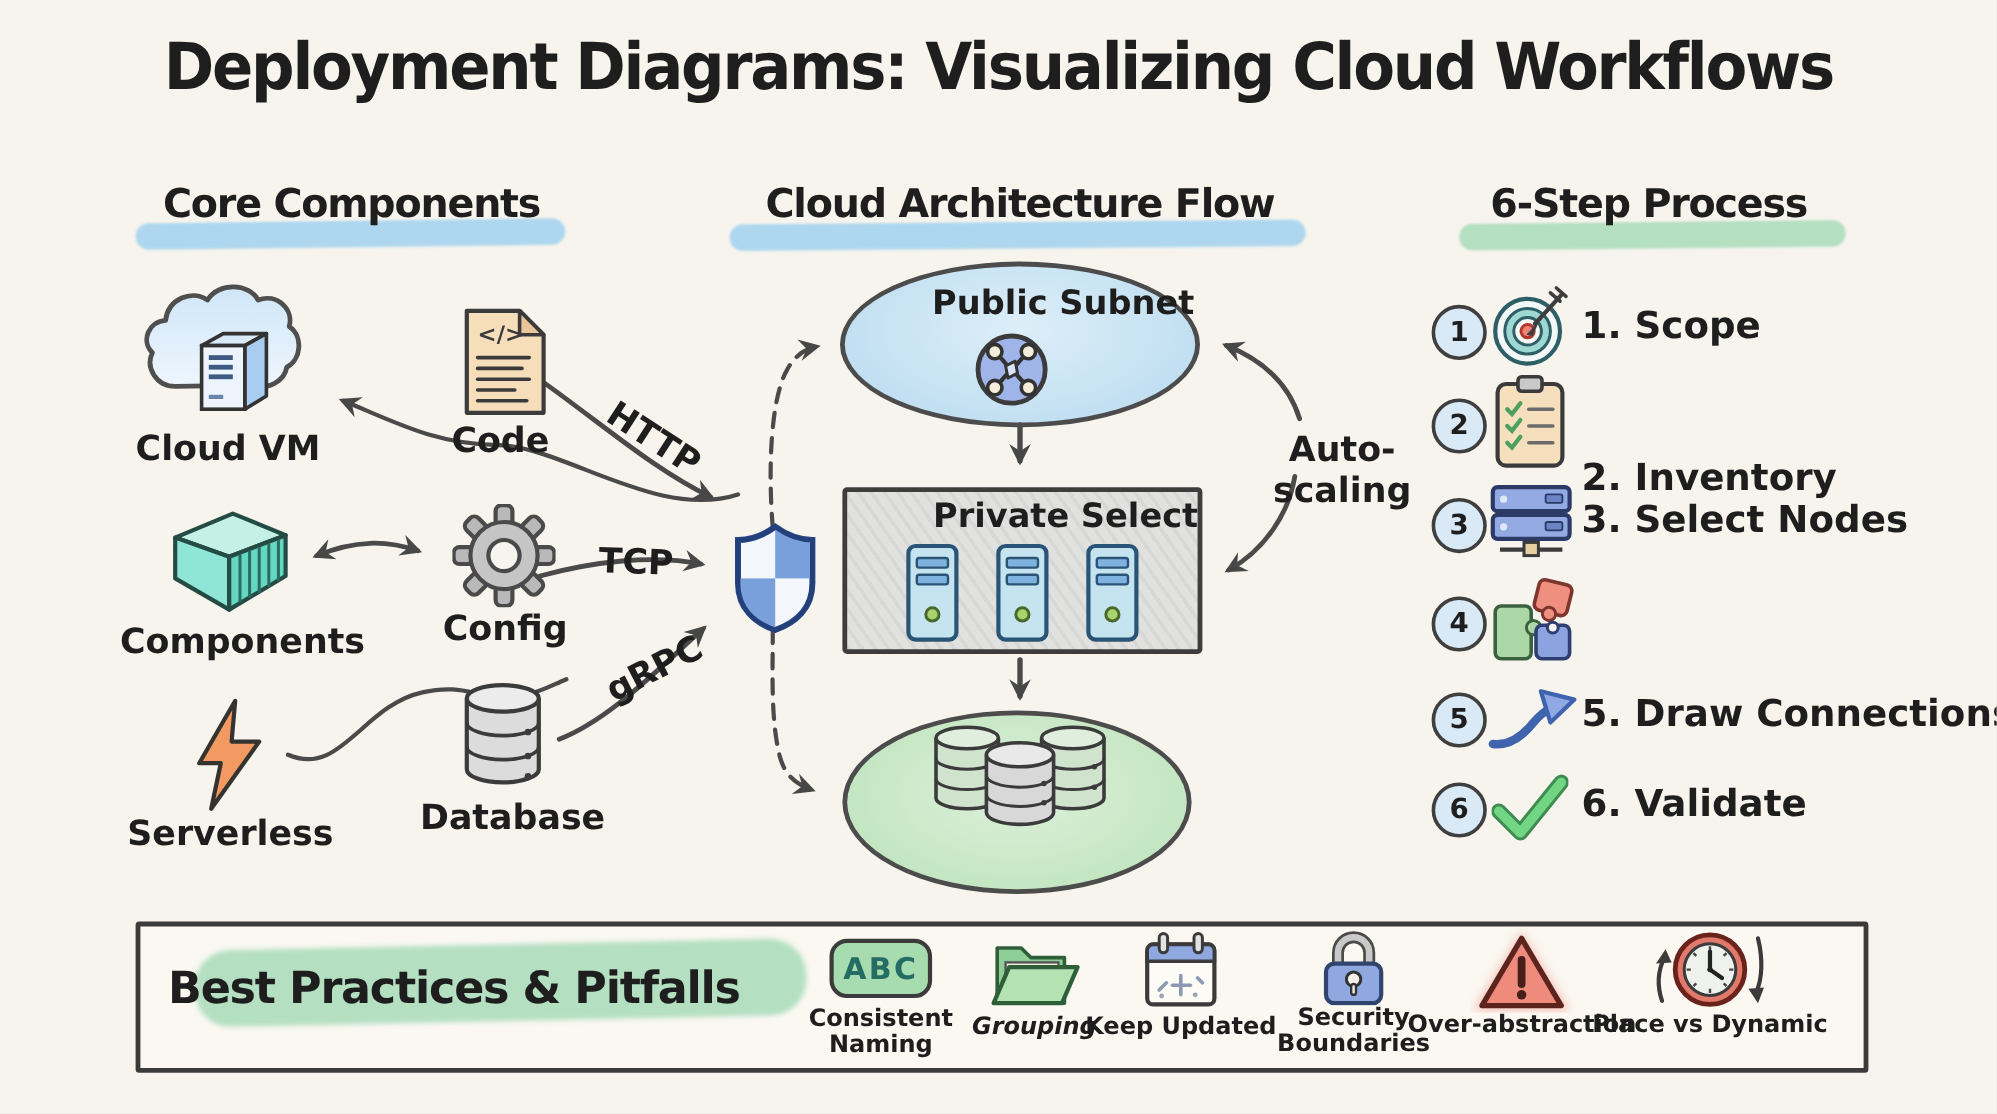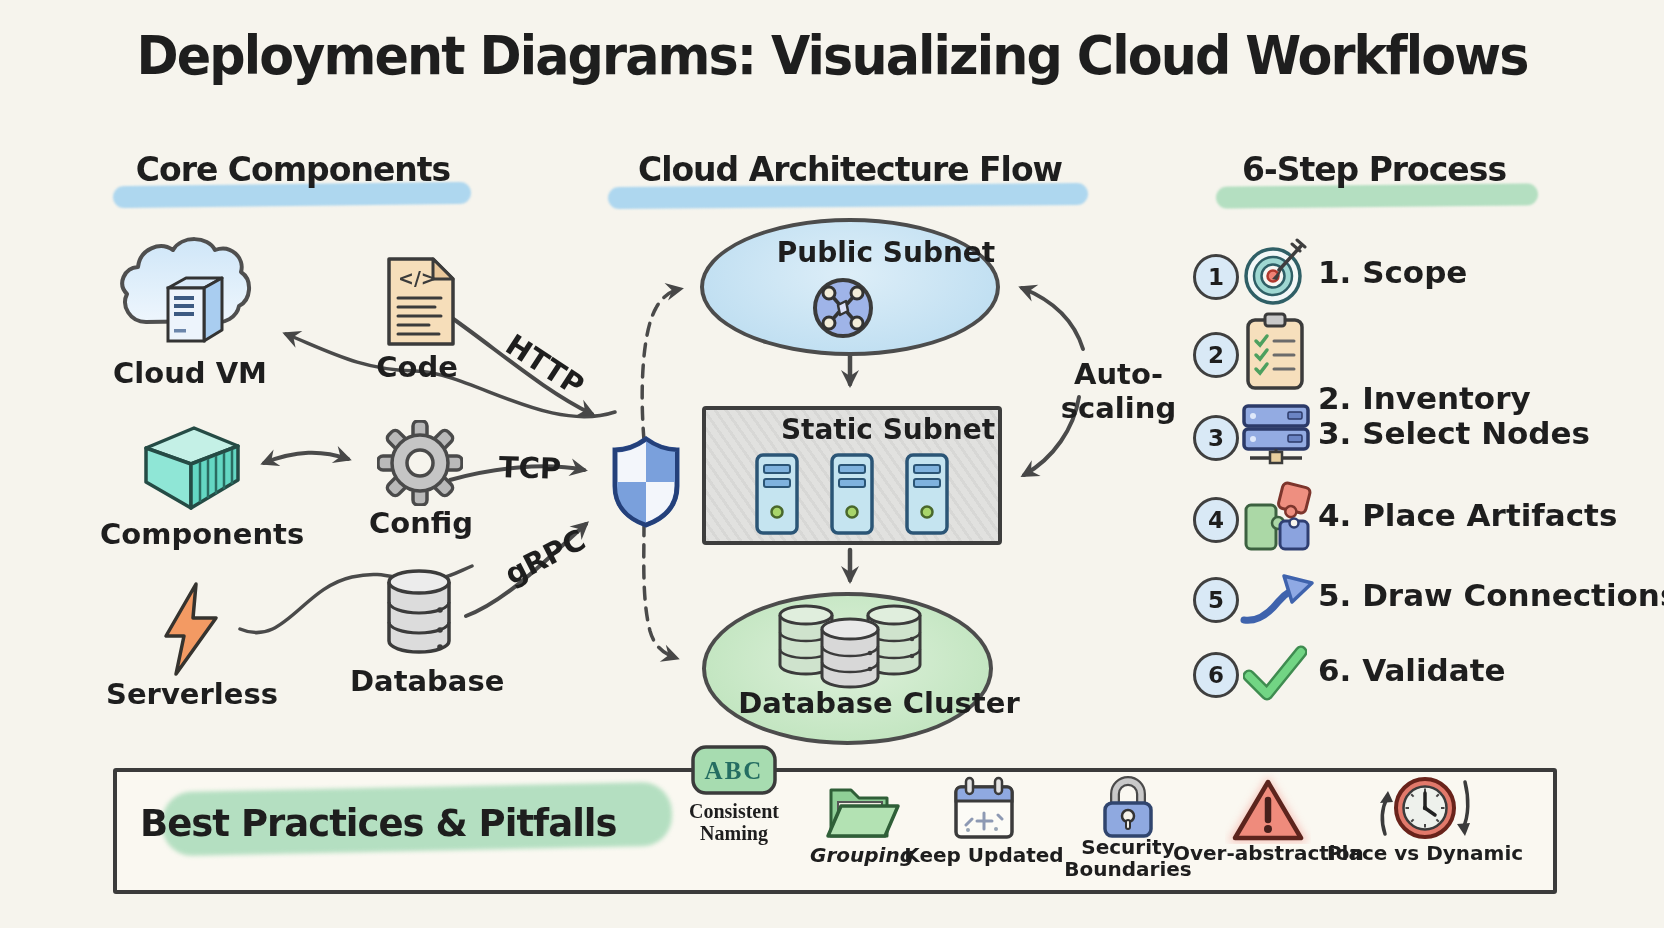--- a/index.html
+++ b/index.html
@@ -204,7 +204,7 @@
   </svg>
 
   <div class="abs privbox" style="left:702px;top:406px;width:292px;height:131px;"></div>
-  <div class="abs node-lbl" style="left:702px;top:413px;width:300px;">Static Subnet</div>
+  <div class="abs node-lbl" style="left:702px;top:413px;width:300px;">Private Select</div>
   <svg class="abs icon" style="left:754px;top:452px;" width="46" height="84" viewBox="0 0 46 84">
     <rect x="3" y="3" width="40" height="78" rx="6" fill="#c5e4f0" stroke="#2b5576" stroke-width="3.5"></rect>
     <rect x="10" y="13" width="26" height="8" rx="2" fill="#7fb2de" stroke="#2b5576" stroke-width="2"></rect>

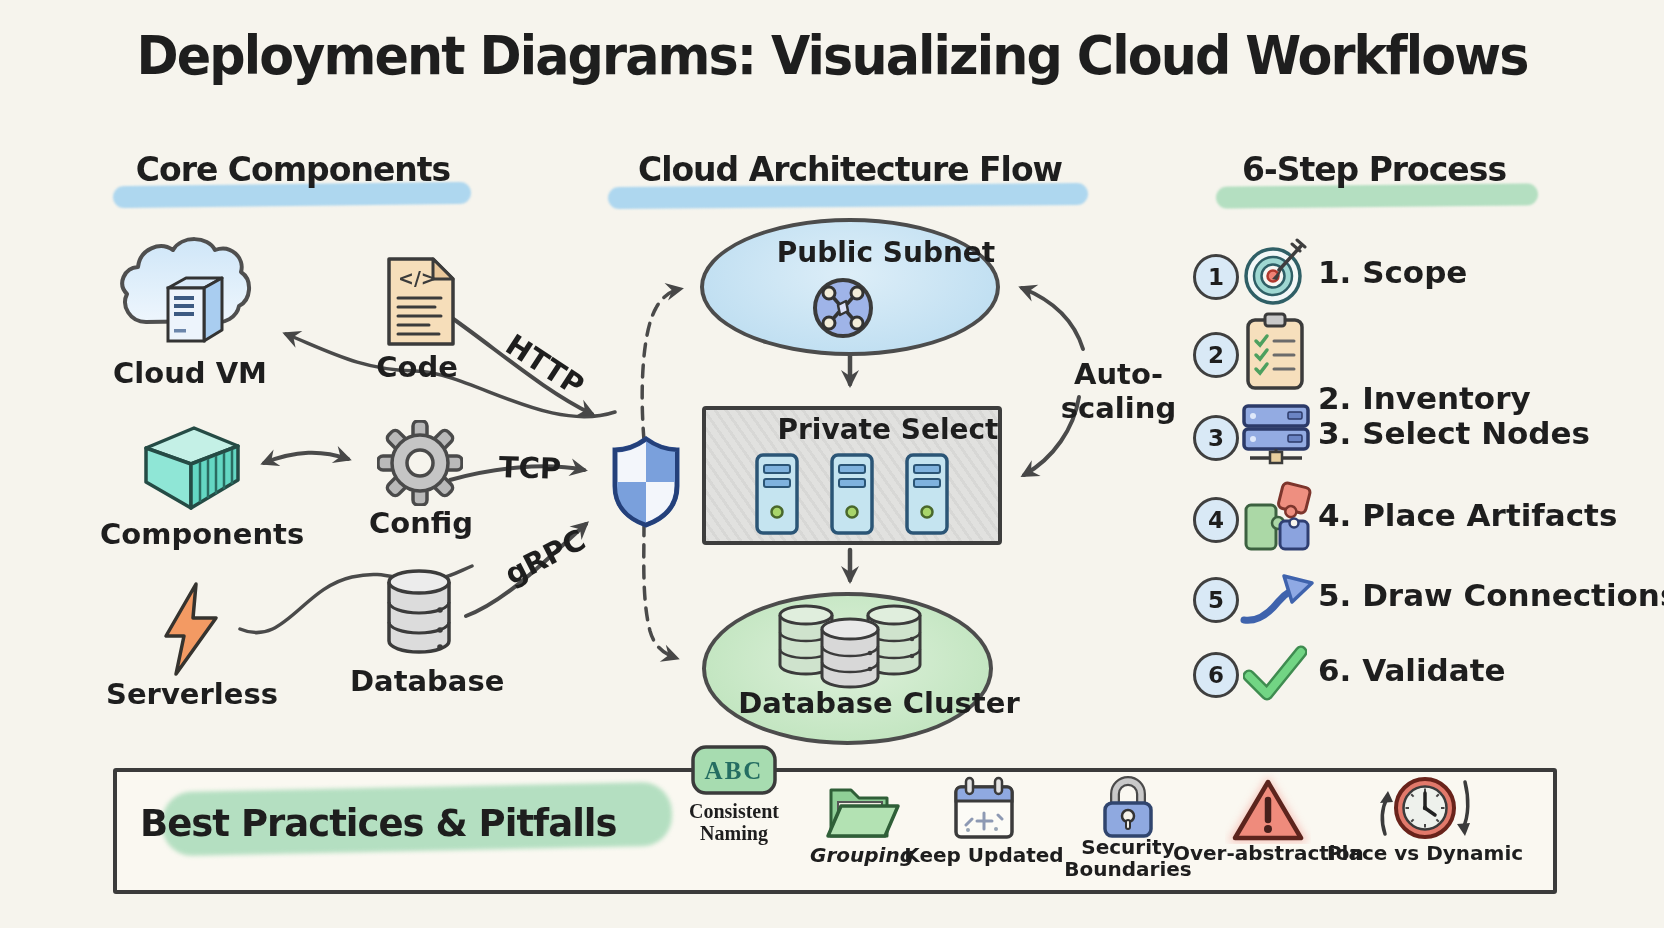--- a/index.html
+++ b/index.html
@@ -302,7 +302,6 @@
     <rect x="38" y="40" width="28" height="28" rx="5" fill="#8ba3de" stroke="#2f3f72" stroke-width="3"></rect>
     <circle cx="52" cy="42" r="4.5" fill="#f6f4ed" stroke="#2f3f72" stroke-width="2.5"></circle>
   </svg>
-  <div class="abs step-lbl" style="left:1318px;top:497px;">4. Place Artifacts</div>
 
   <div class="abs step-circ" style="left:1193px;top:577px;">5</div>
   <svg class="abs icon" style="left:1240px;top:570px;" width="76" height="56" viewBox="0 0 76 56">

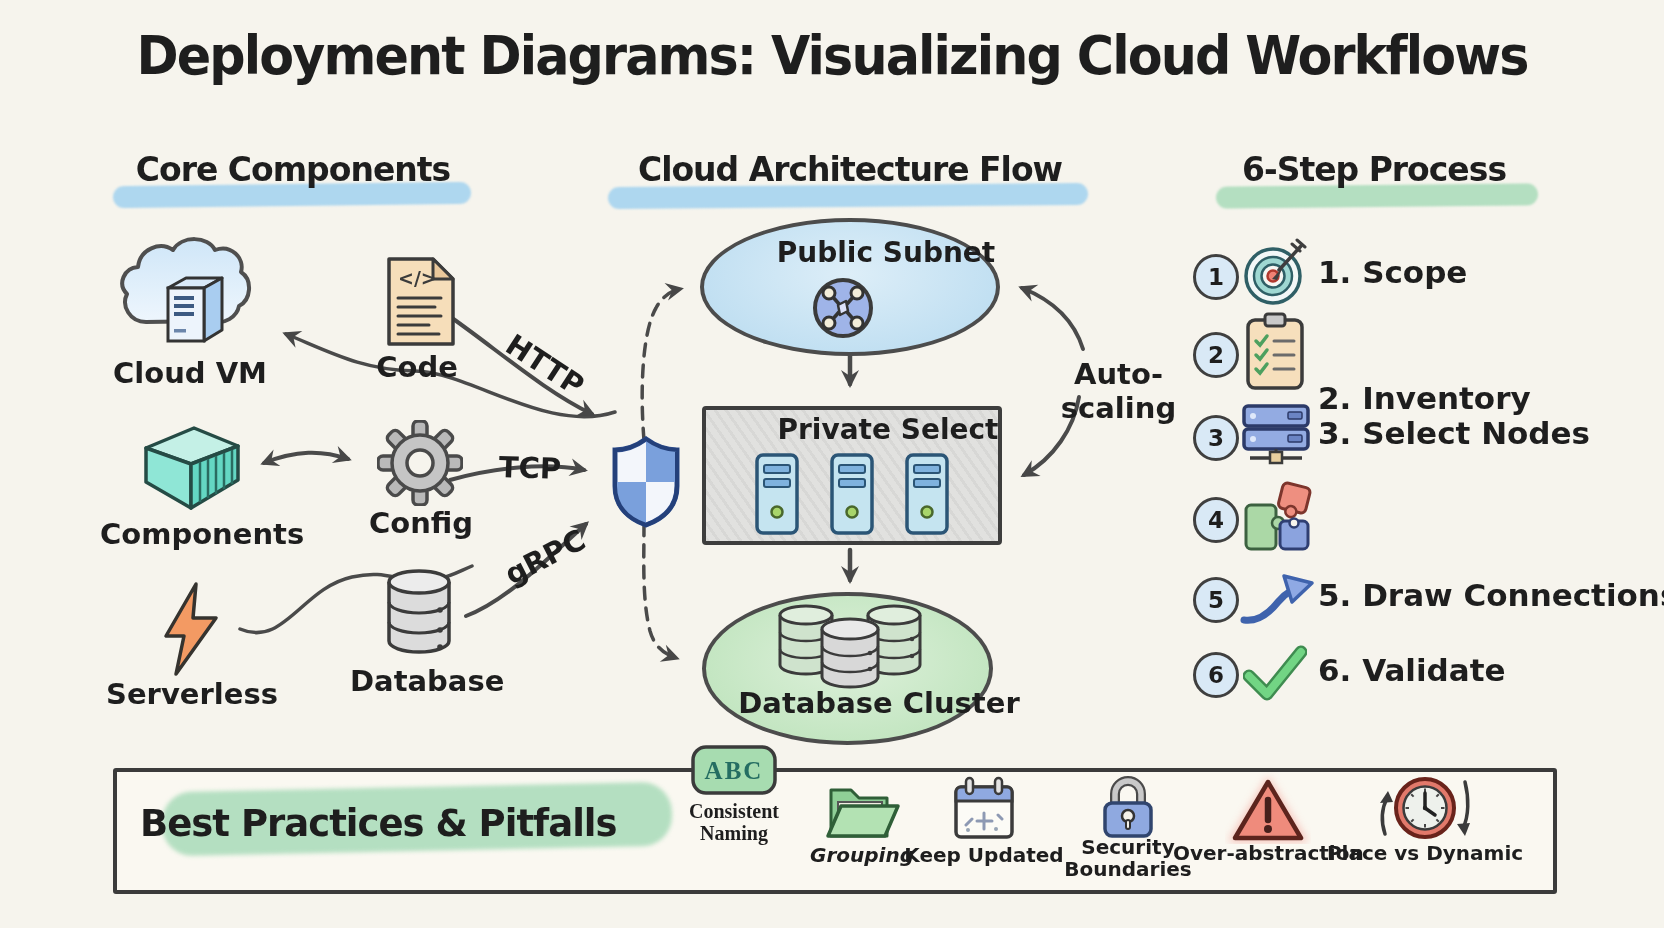--- a/index.html
+++ b/index.html
@@ -246,7 +246,6 @@
         <circle cx="94" cy="68" r="2.3" fill="#3b3b3b"></circle>
     </g>
   </svg>
-  <div class="abs node-lbl" style="left:697px;top:686px;width:292px;font-size:29px;">Database Cluster</div>
 
   <div class="abs node-lbl" style="left:985px;top:357px;width:195px;font-size:29px;">Auto-scaling</div>
 

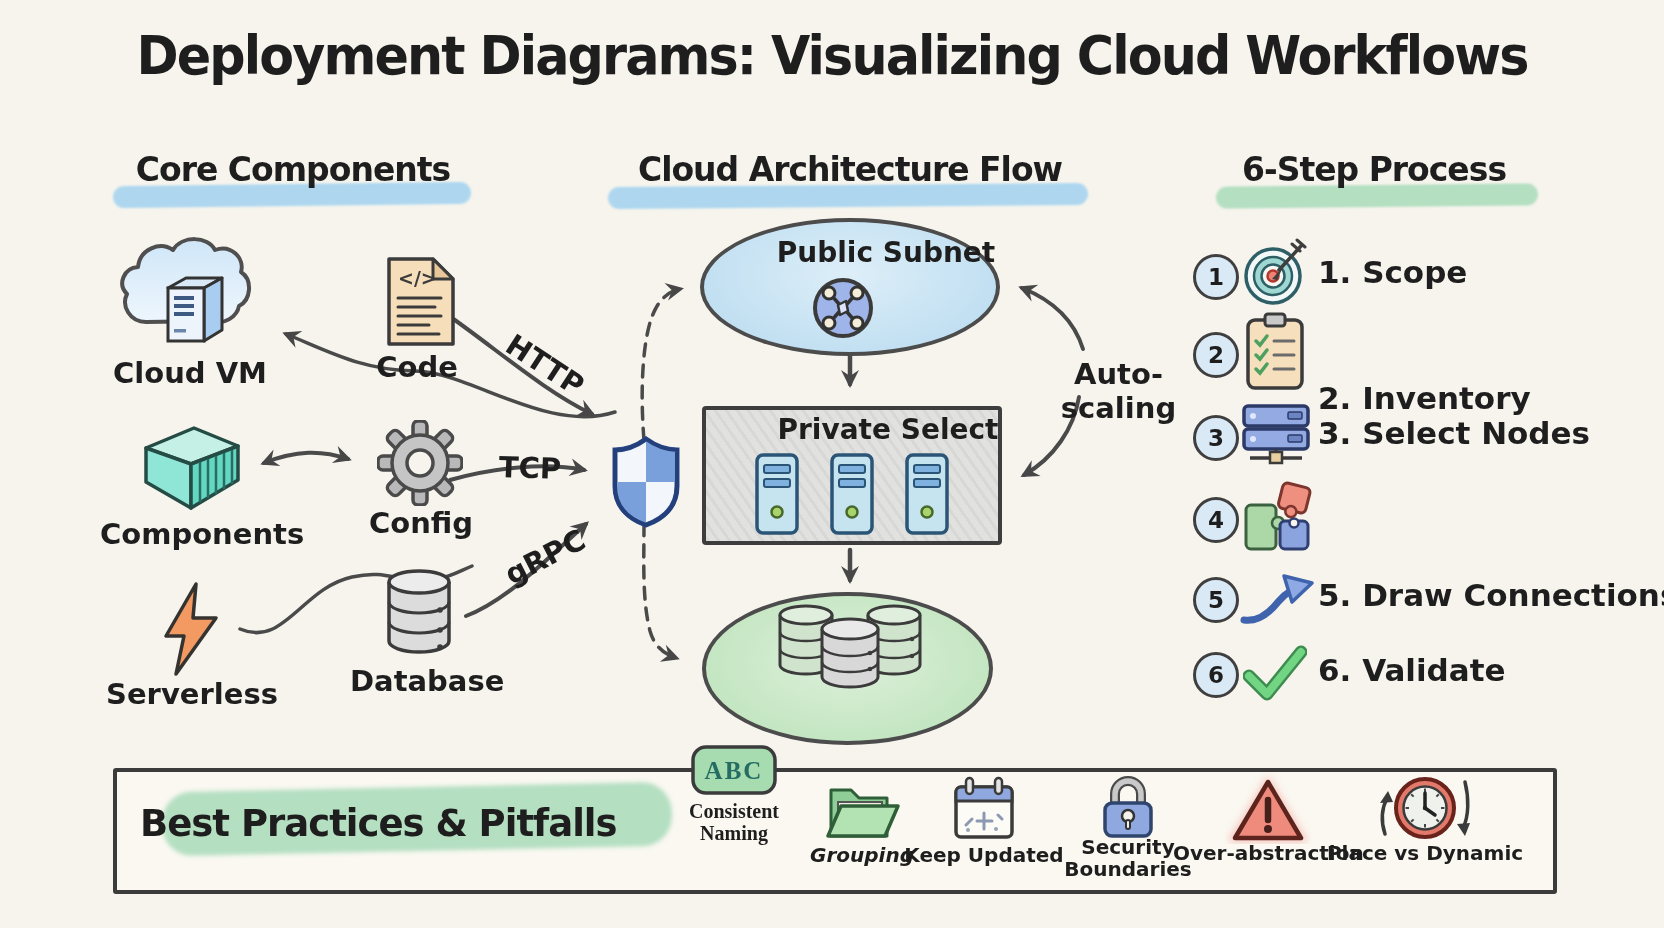--- a/index.html
+++ b/index.html
@@ -320,7 +320,7 @@
   <div class="abs bar-hl" style="left:162px;top:787px;width:510px;height:64px;background:#b4dfc1;transform:rotate(-1.2deg);"></div>
   <div class="abs bar-h" style="left:140px;top:802px;width:540px;">Best Practices &amp; Pitfalls</div>
 
-  <div class="abs bp-item" style="left:669px;top:740px;width:130px;font-family:Liberation Serif, serif;">
+  <div class="abs bp-item" style="left:669px;top:777px;width:130px;">
     <div class="bp-icon" style="height:60px;">
       <svg width="88" height="52" viewBox="0 0 88 52">
         <rect x="3" y="3" width="82" height="46" rx="13" fill="#a7dcb0" stroke="#3b3b3b" stroke-width="3.5"></rect>

